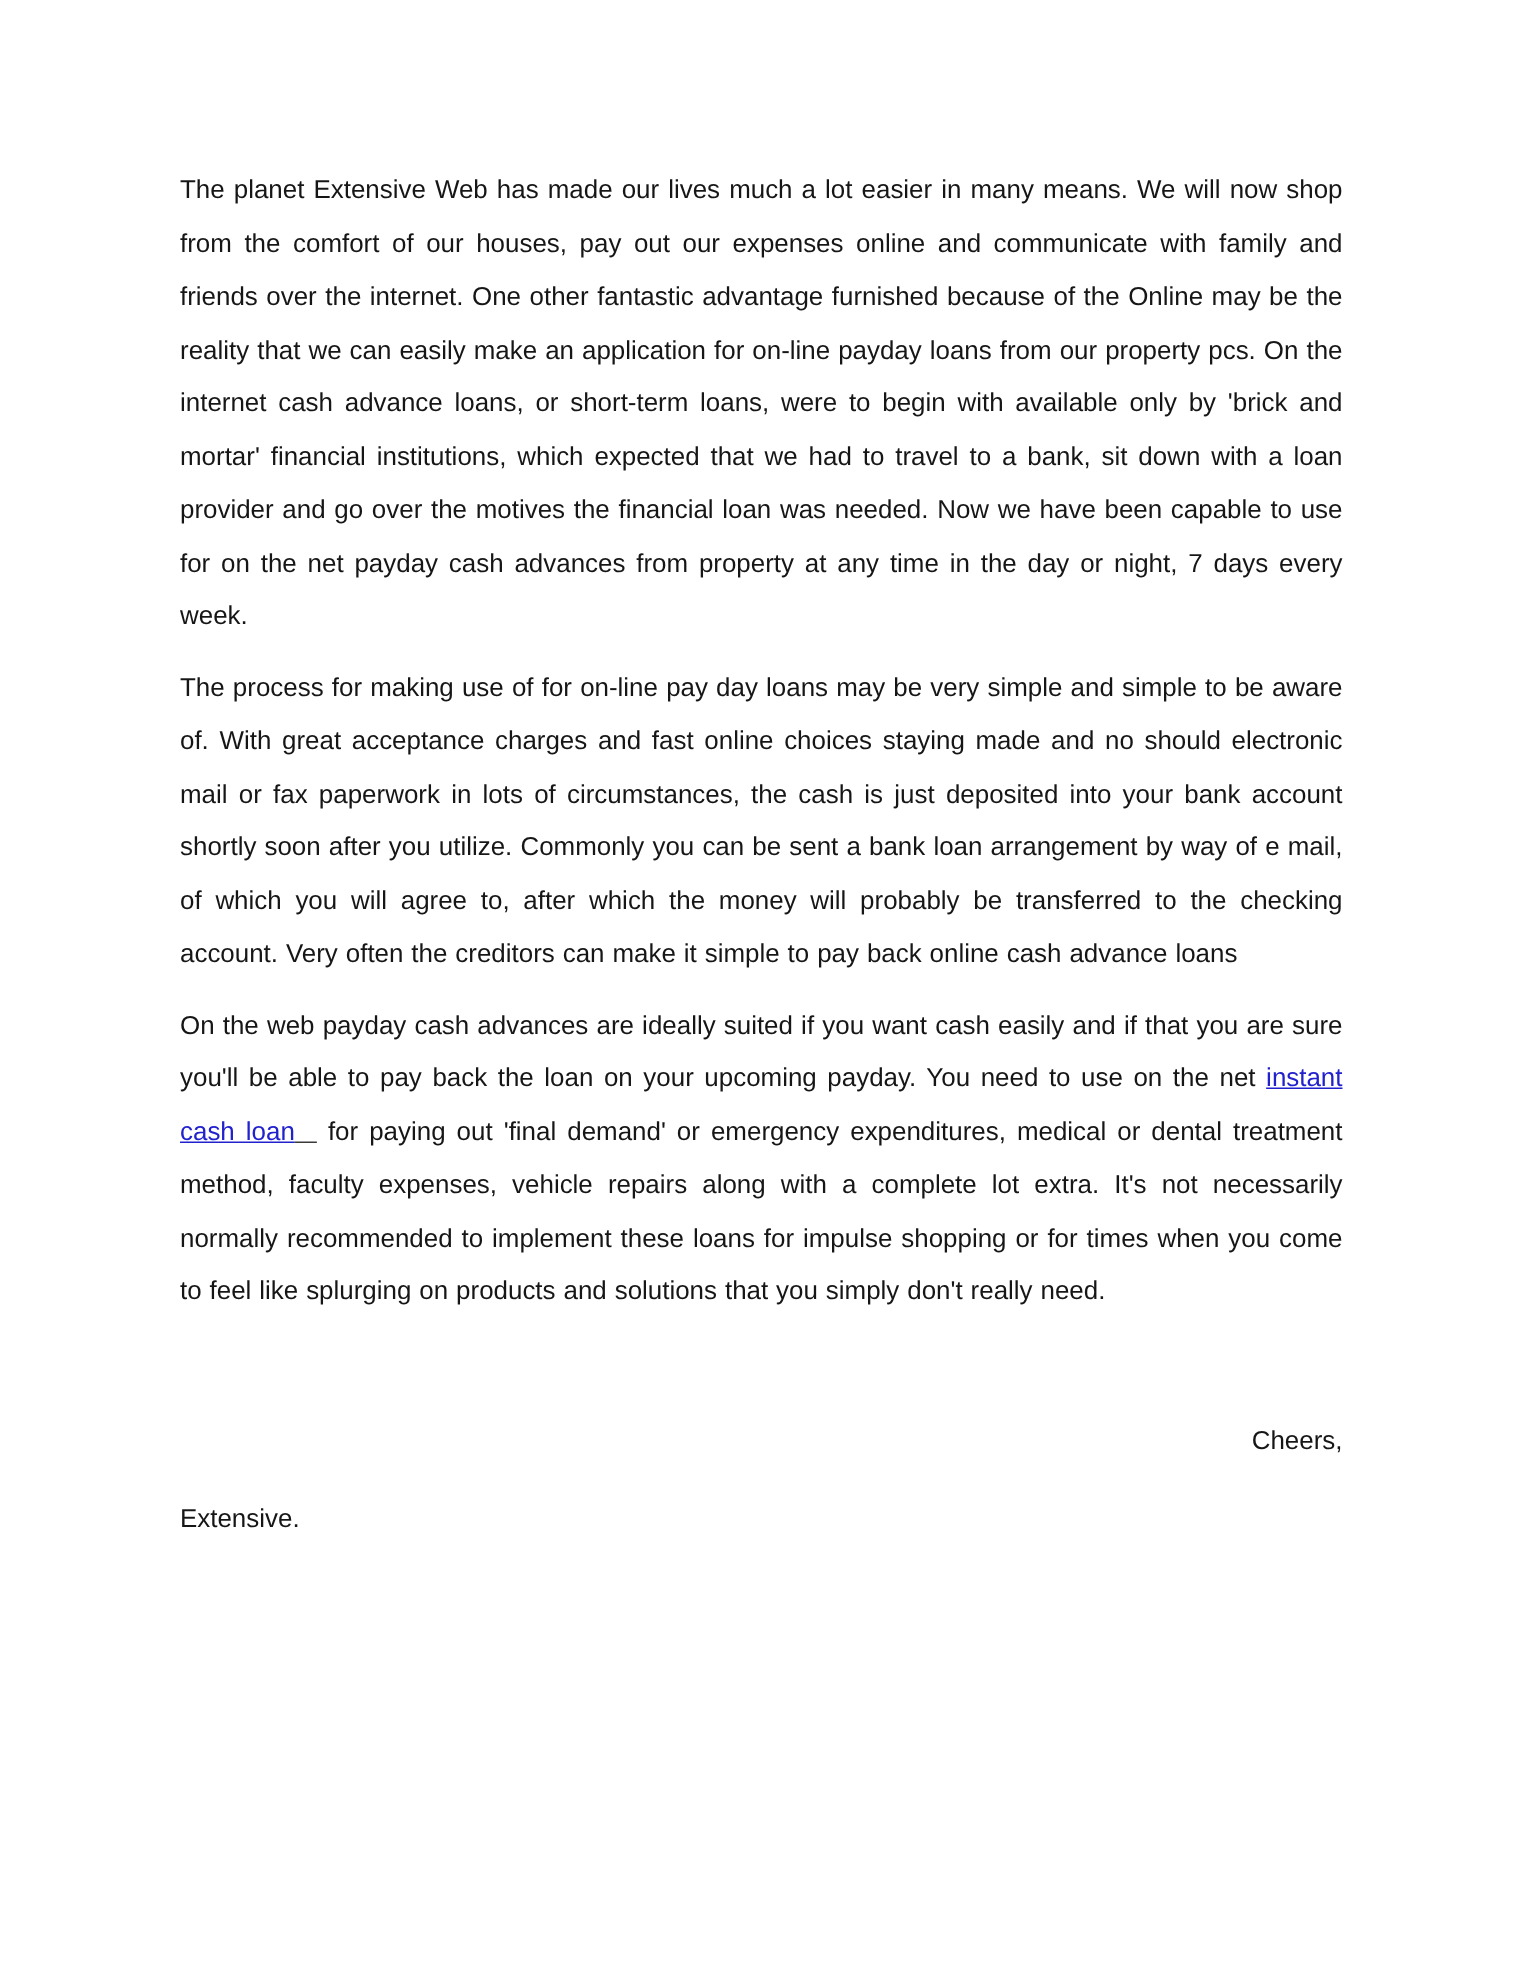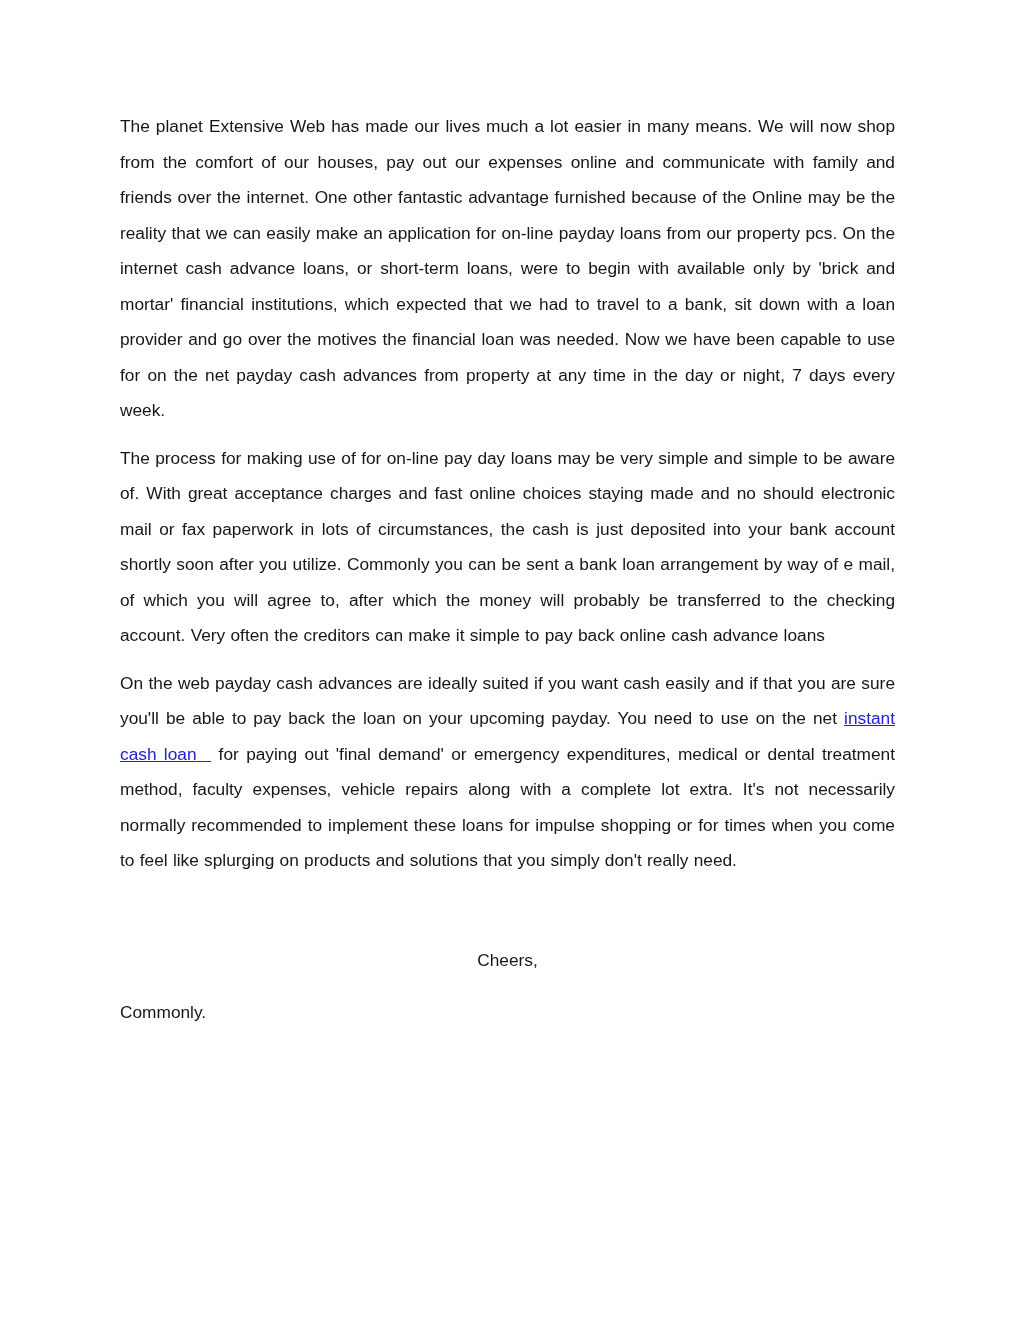--- a/index.html
+++ b/index.html
@@ -50,7 +50,7 @@
     font-size: 17.3px;
     line-height: 35.5px;
     color: #161616;
-    text-align: center;
+    text-align: right;
     margin: 64px 0 0 0;
   }
   .signature {

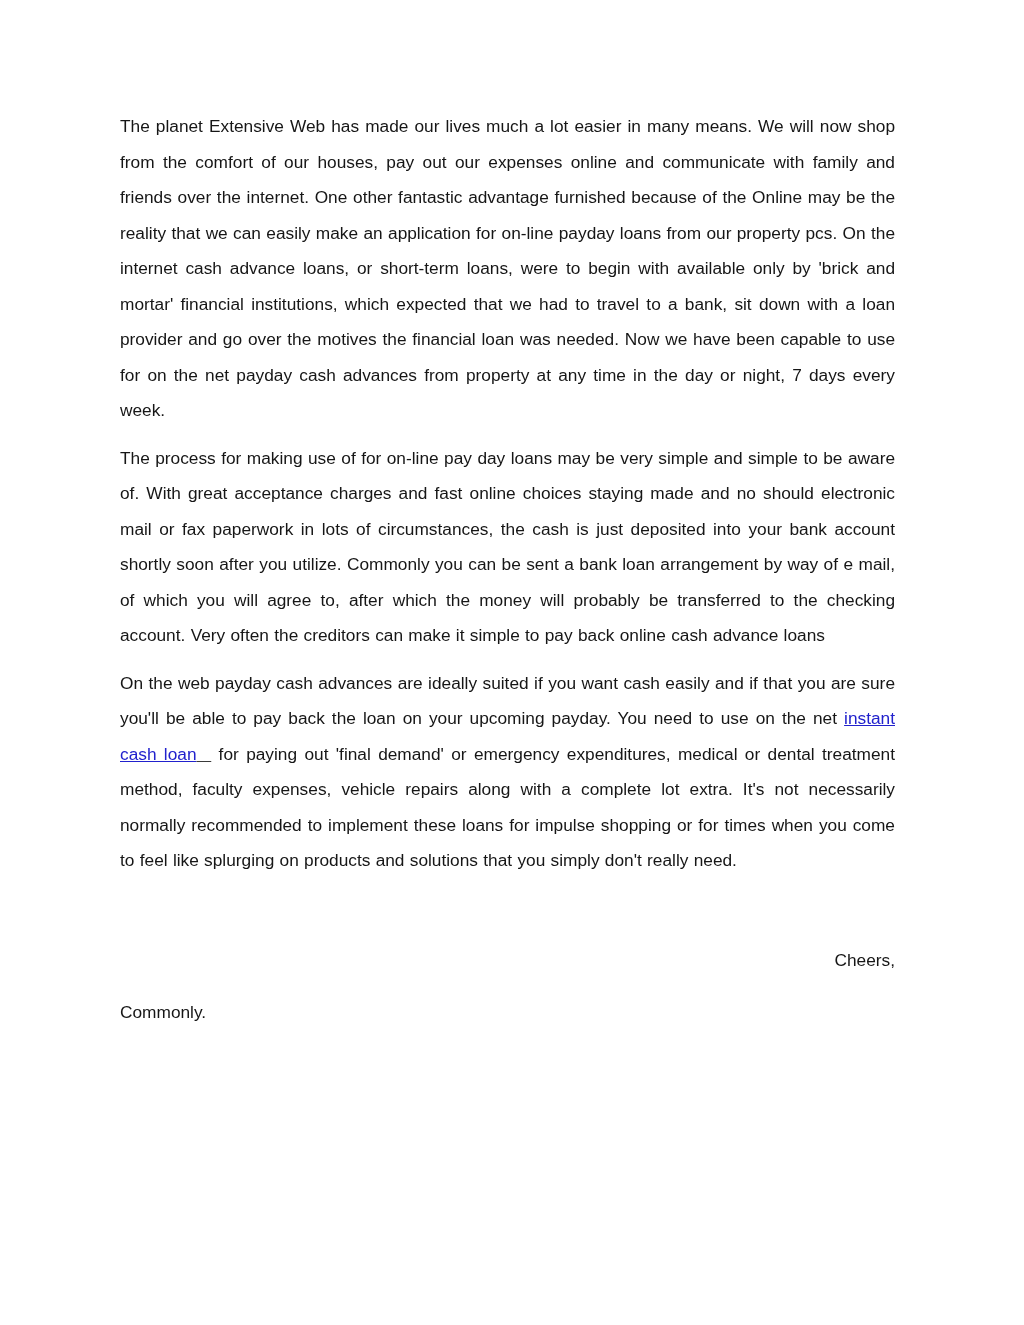--- a/index.html
+++ b/index.html
@@ -75,7 +75,7 @@
 
     <p class="closing">Cheers,</p>
 
-    <p class="signature">Commonly.</p>
+    <p class="signature">Extensive.</p>
 
   </div>
 </div>

